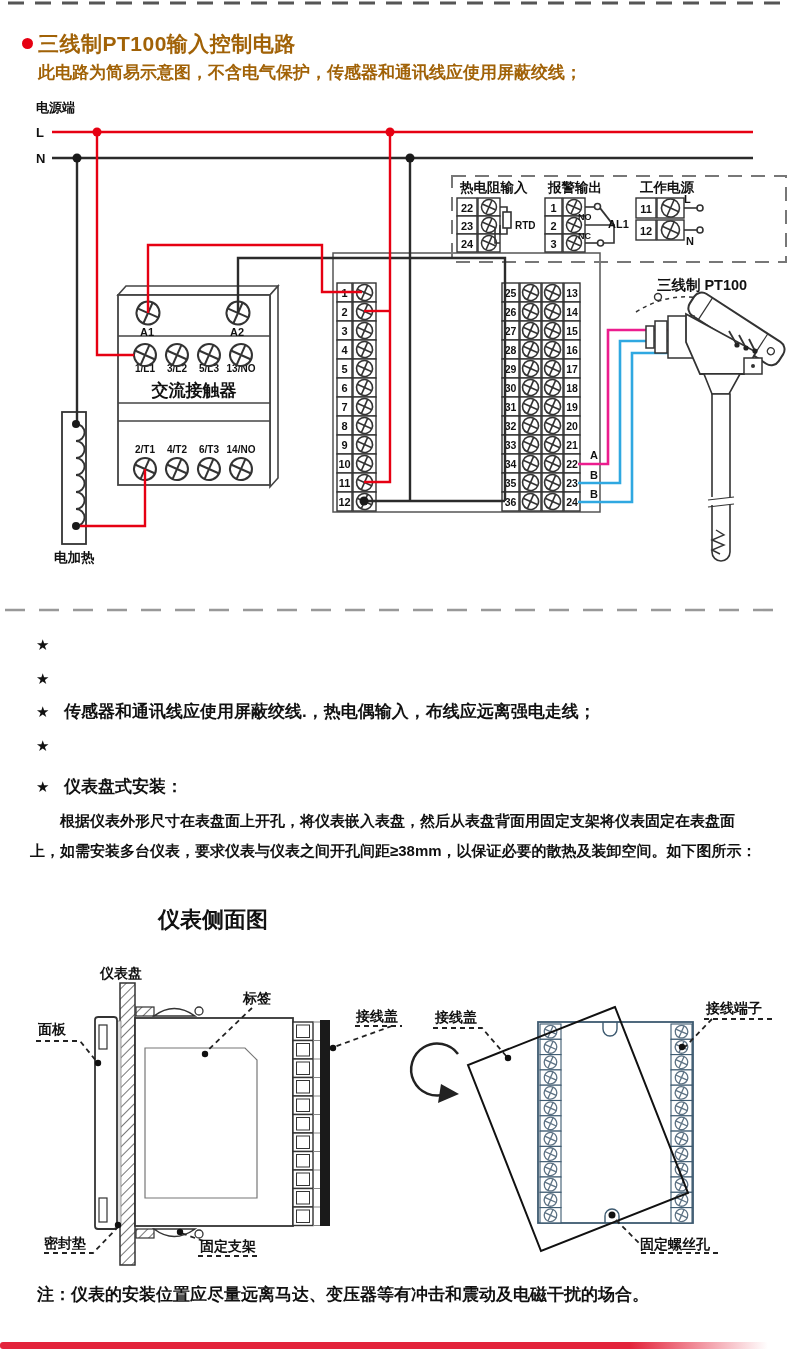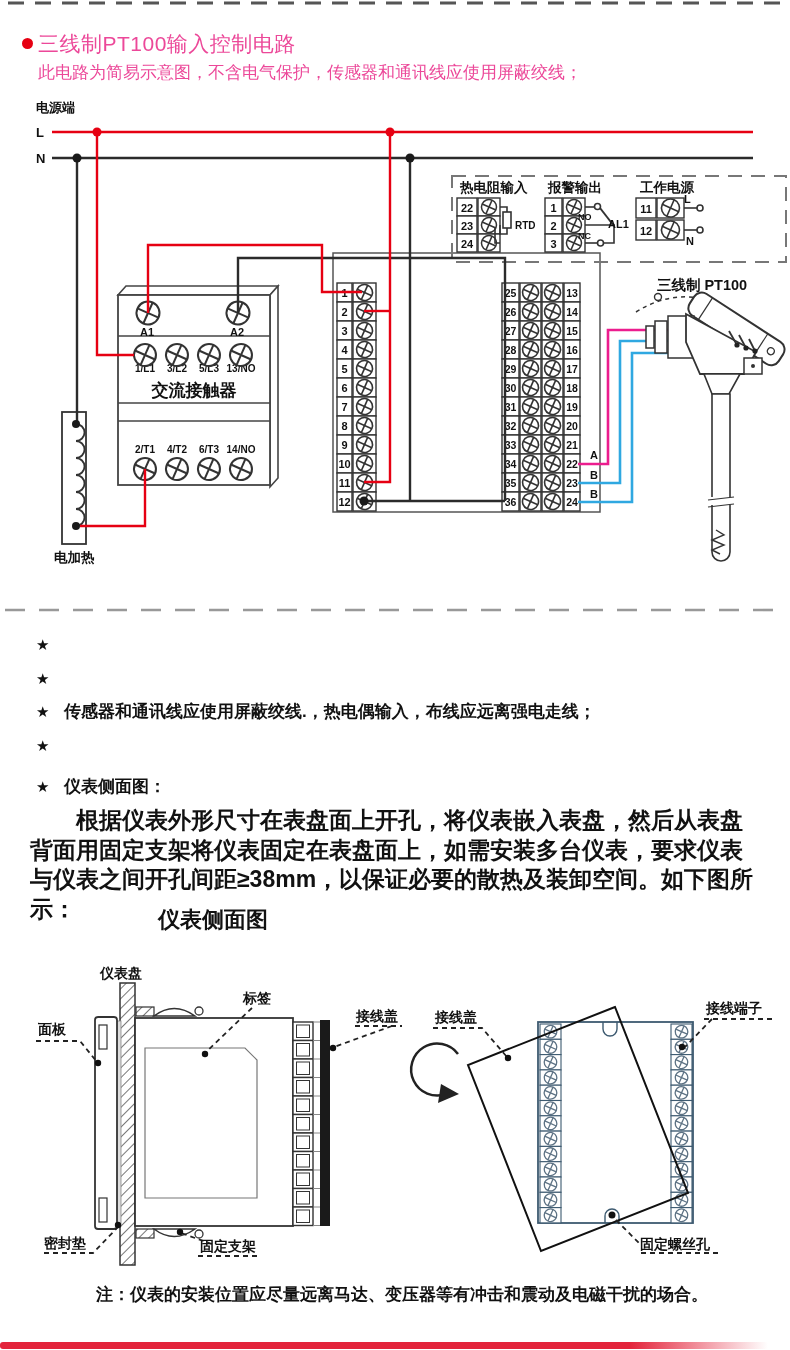--- a/index.html
+++ b/index.html
@@ -6,7 +6,7 @@
   .page{position:relative;width:790px;height:1350px;background:#fff;overflow:hidden;
         font-family:"Liberation Sans","DejaVu Sans",sans-serif;color:#111;}
   .abs{position:absolute;}
-  .txt{font-weight:normal;color:#ec4899;}
+  .txt{font-weight:bold;color:#a16207;}
   .title{font-size:21px;letter-spacing:0.5px;}
   .subtitle{font-size:17px;}
   .bullet-row{display:flex;align-items:flex-start;font-size:17px;font-weight:bold;line-height:21px;}

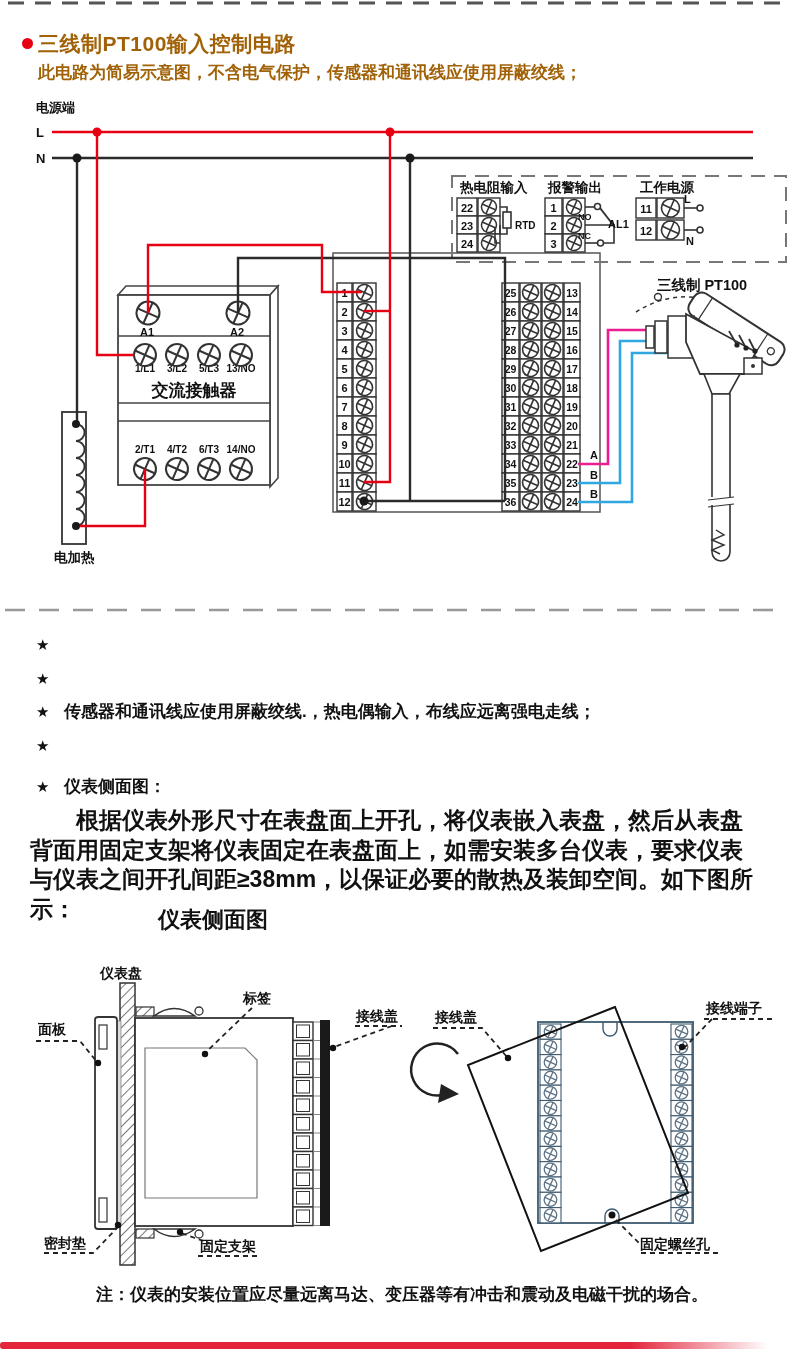--- a/index.html
+++ b/index.html
@@ -869,7 +869,7 @@
   </div>
   <div class="abs bullet-row" style="left:36px;top:776px;width:730px;">
     <span class="star">★</span>
-    <span>仪表侧面图：</span>
+    <span>仪表盘式安装：</span>
   </div>
 
   <div class="abs para" style="left:30px;top:806px;width:733px;">根据仪表外形尺寸在表盘面上开孔，将仪表嵌入表盘，然后从表盘背面用固定支架将仪表固定在表盘面上，如需安装多台仪表，要求仪表与仪表之间开孔间距≥38mm，以保证必要的散热及装卸空间。如下图所示：</div>

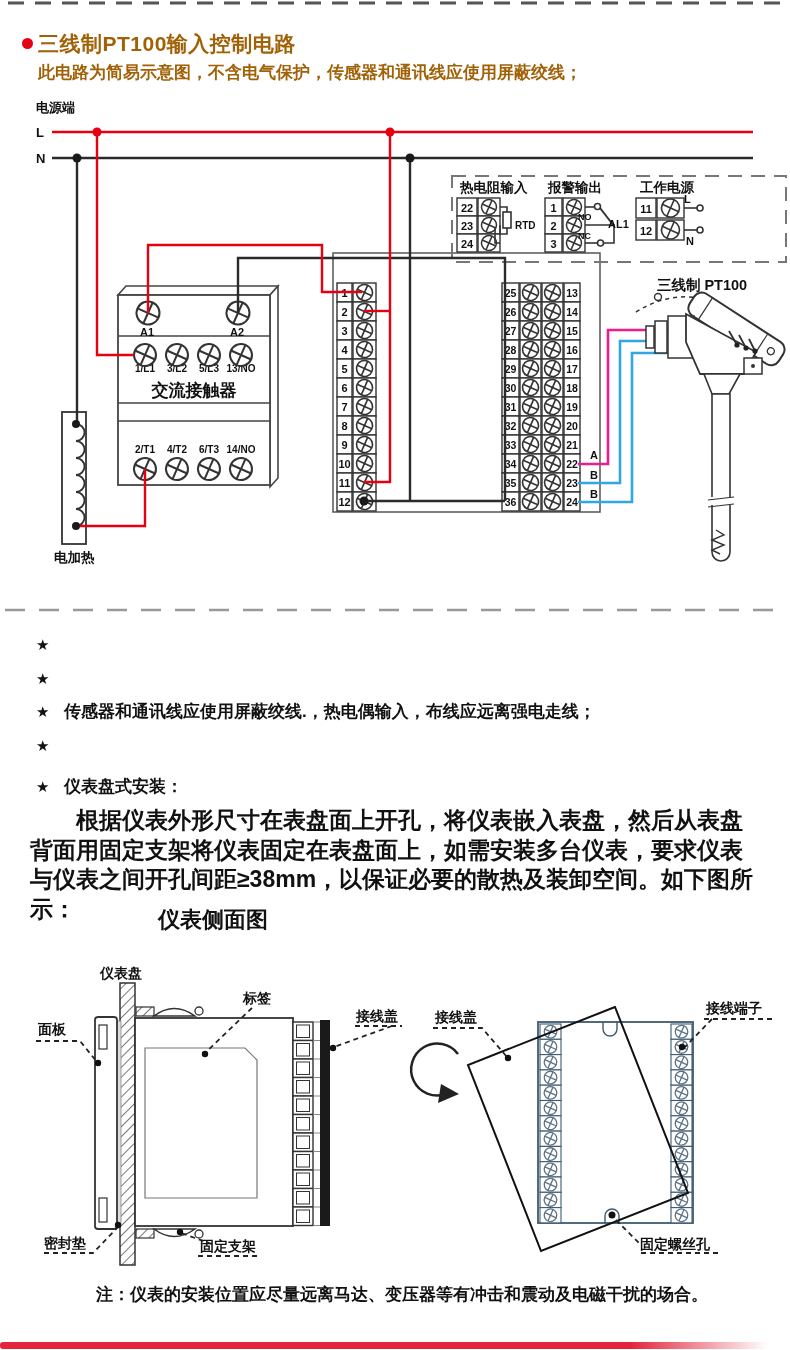--- a/index.html
+++ b/index.html
@@ -11,7 +11,7 @@
   .subtitle{font-size:17px;}
   .bullet-row{display:flex;align-items:flex-start;font-size:17px;font-weight:bold;line-height:21px;}
   .star{width:28px;flex:0 0 28px;font-size:15px;}
-  .para{font-size:23px;font-weight:bold;line-height:29.5px;text-indent:2em;}
+  .para{font-size:15px;font-weight:bold;line-height:29.5px;text-indent:2em;}
   .sideview-heading{font-family:"Liberation Serif","DejaVu Serif",serif;font-size:22px;font-weight:bold;}
   .note{font-size:17px;font-weight:bold;text-align:center;}
   .red-bullet{width:11px;height:11px;border-radius:50%;background:#e60012;}

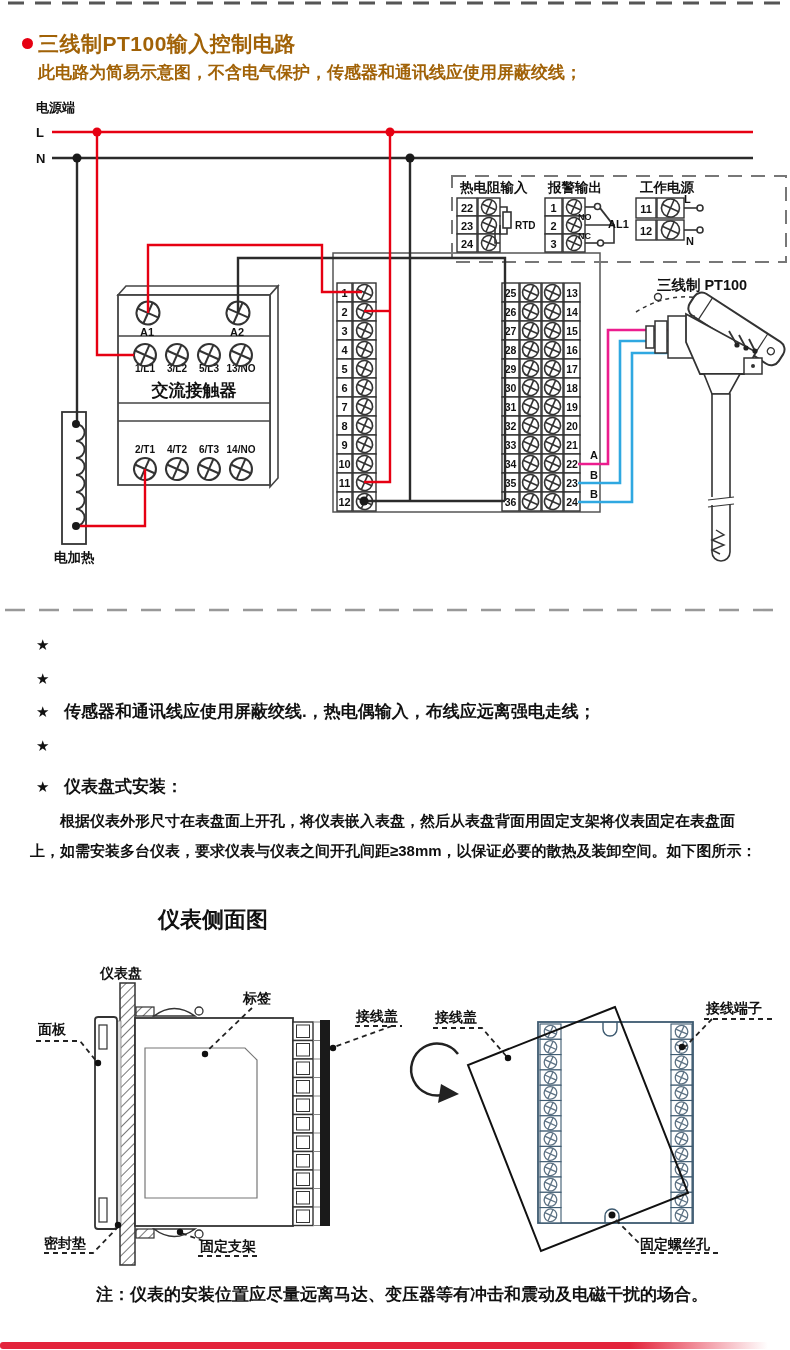--- a/index.html
+++ b/index.html
@@ -13,7 +13,7 @@
   .star{width:28px;flex:0 0 28px;font-size:15px;}
   .para{font-size:15px;font-weight:bold;line-height:29.5px;text-indent:2em;}
   .sideview-heading{font-family:"Liberation Serif","DejaVu Serif",serif;font-size:22px;font-weight:bold;}
-  .note{font-size:17px;font-weight:bold;text-align:center;}
+  .note{font-size:17px;font-weight:bold;}
   .red-bullet{width:11px;height:11px;border-radius:50%;background:#e60012;}
   .bottom-bar{height:7px;border-radius:3px;
     background:linear-gradient(90deg,#e3243b 0%,#e3243b 82%,rgba(227,36,59,0) 100%);}

